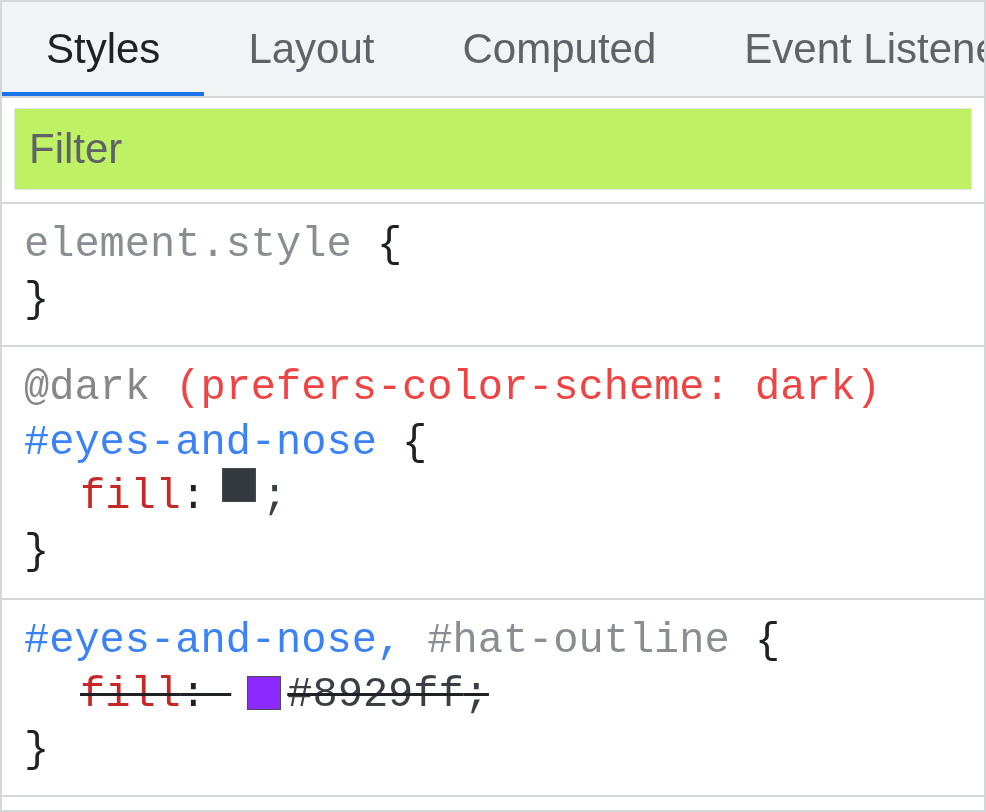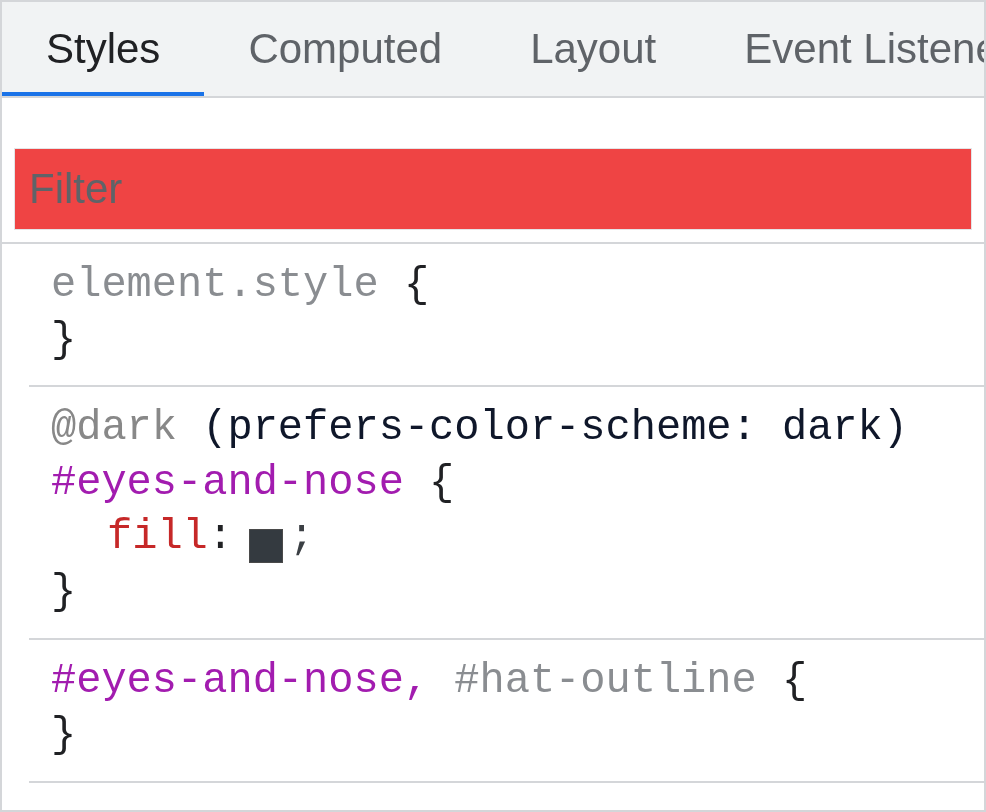--- a/index.html
+++ b/index.html
@@ -126,10 +126,10 @@
       <span>Styles</span>
     </div>
     <div class="tab">
-      <span>Computed</span>
+      <span>Layout</span>
     </div>
     <div class="tab">
-      <span>Layout</span>
+      <span>Computed</span>
     </div>
     <div class="tab">
       <span>Event Listeners</span>

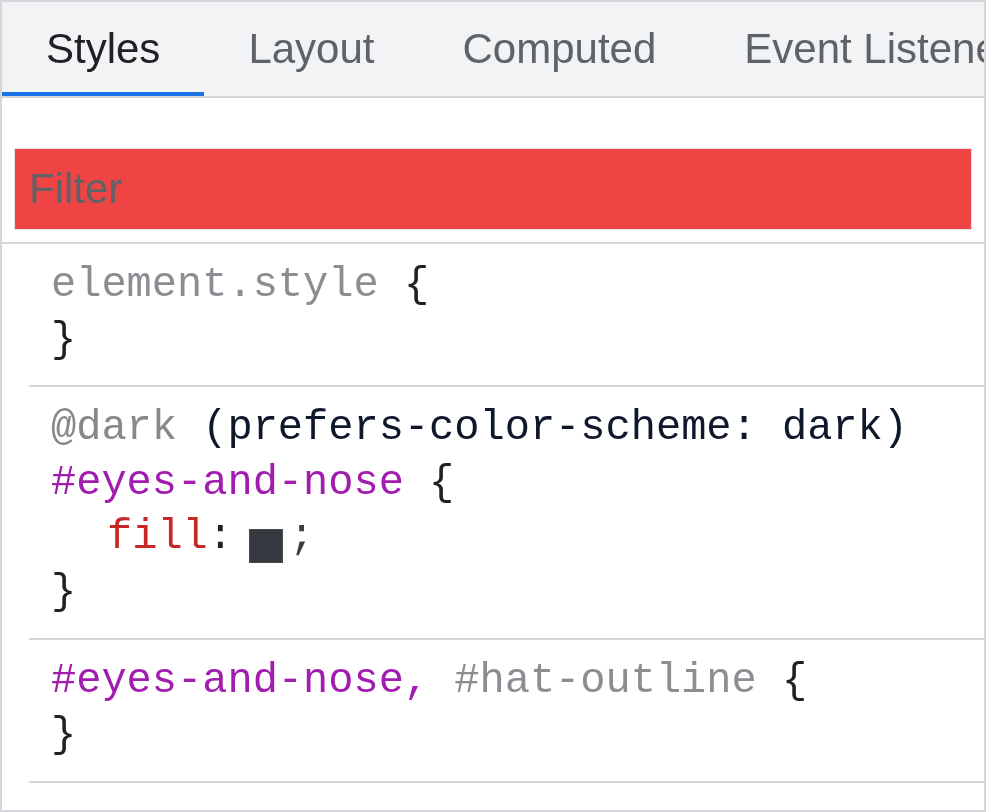--- a/index.html
+++ b/index.html
@@ -60,10 +60,9 @@
     font-family: inherit;
     color: #202124;
     border: 1px solid #e3e5e7;
-    background: #ef4444;
+    background: #bef264;
     padding: 16px 14px;
     outline: none;
-    margin-top: 40px;
   }
   .filter-input::placeholder { color: #5f6368; }
   

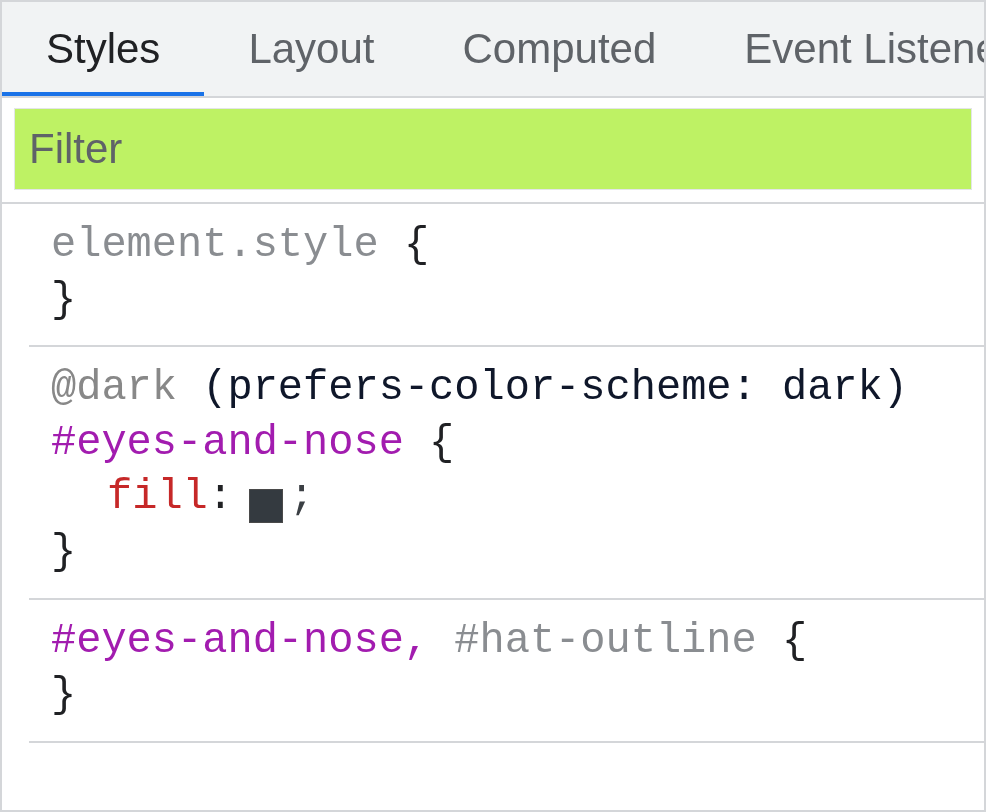--- a/index.html
+++ b/index.html
@@ -78,7 +78,6 @@
     line-height: 1.3;
     color: #202124;
     cursor: text;
-    margin-left: 27px;
   }
   .selector-line { white-space: pre; }
   .media-kw { color: #888; }

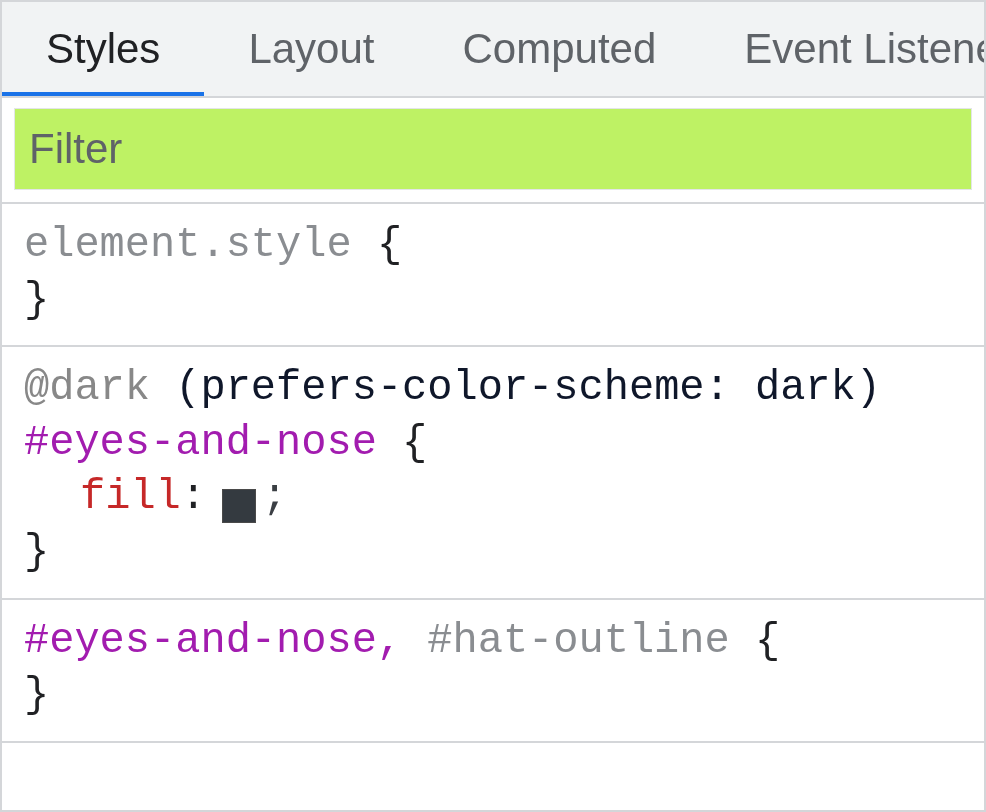--- a/index.html
+++ b/index.html
@@ -81,7 +81,7 @@
   }
   .selector-line { white-space: pre; }
   .media-kw { color: #888; }
-  .media-cond { color: #0f172a; }
+  .media-cond { color: #ef4444; }
   .selector-dim { color: #8a8d91; }
   .selector-main { color: #a21caf; }
   .brace { color: #202124; }

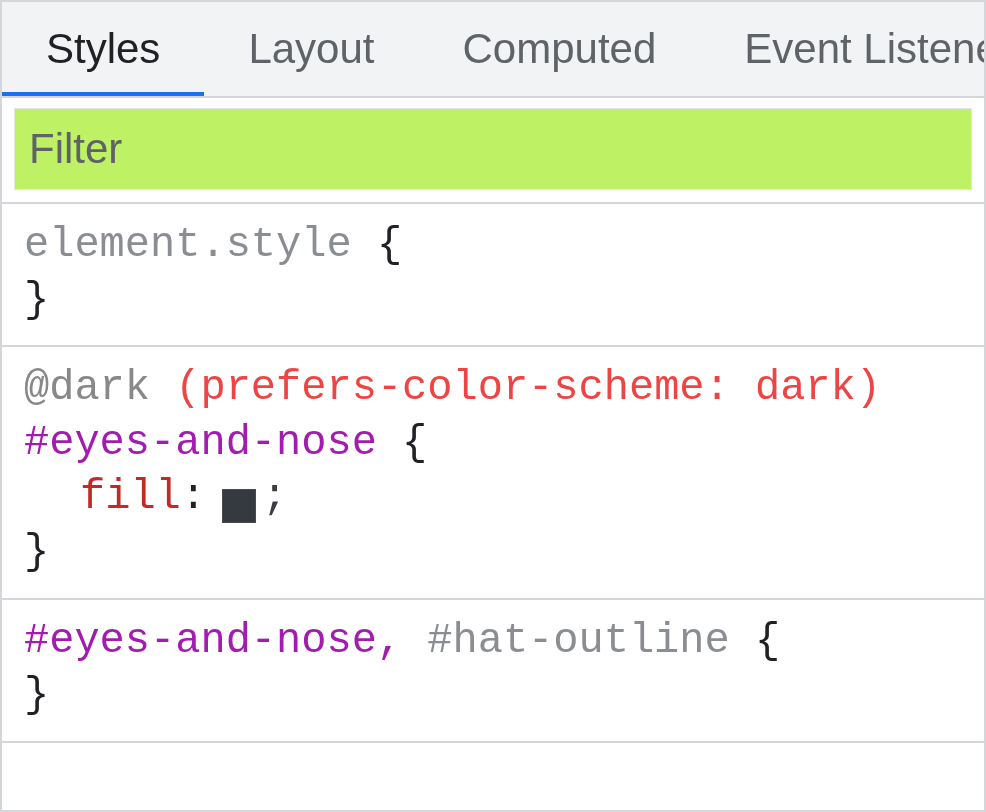--- a/index.html
+++ b/index.html
@@ -83,7 +83,7 @@
   .media-kw { color: #888; }
   .media-cond { color: #ef4444; }
   .selector-dim { color: #8a8d91; }
-  .selector-main { color: #a21caf; }
+  .selector-main { color: #3b82f6; }
   .brace { color: #202124; }
   .decl {
     padding-left: 56px;

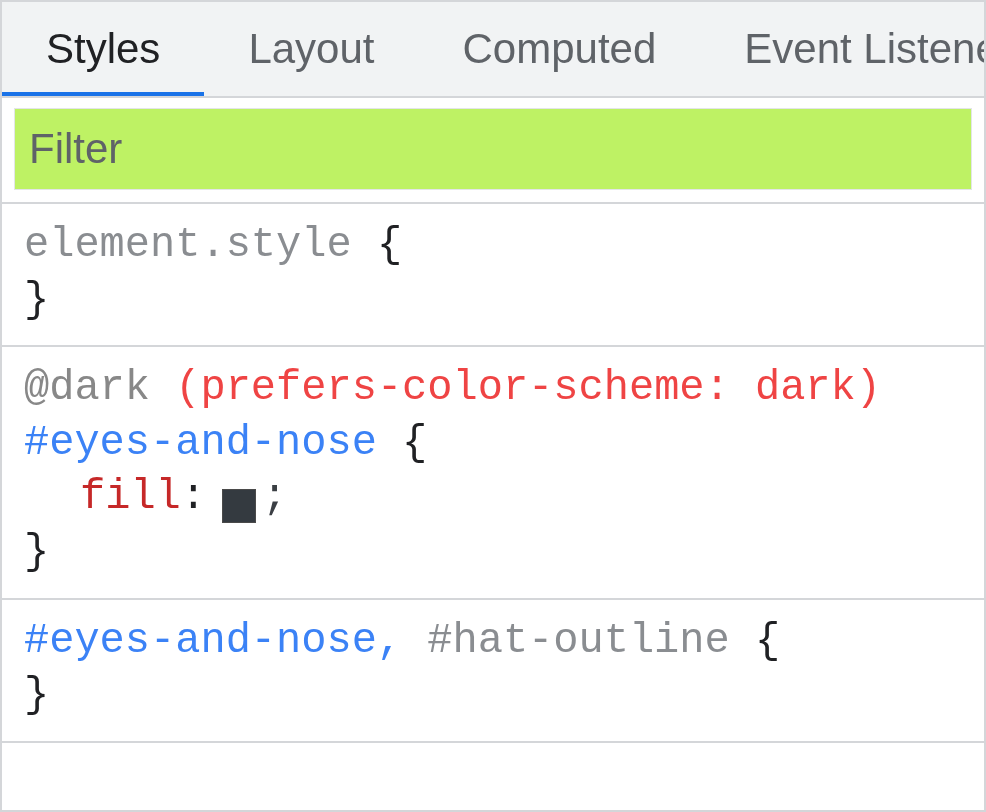--- a/index.html
+++ b/index.html
@@ -89,7 +89,7 @@
     padding-left: 56px;
     white-space: nowrap;
     display: flex;
-    align-items: flex-end;
+    align-items: flex-start;
     gap: 0;
   }
   .prop { color: #c62828; }

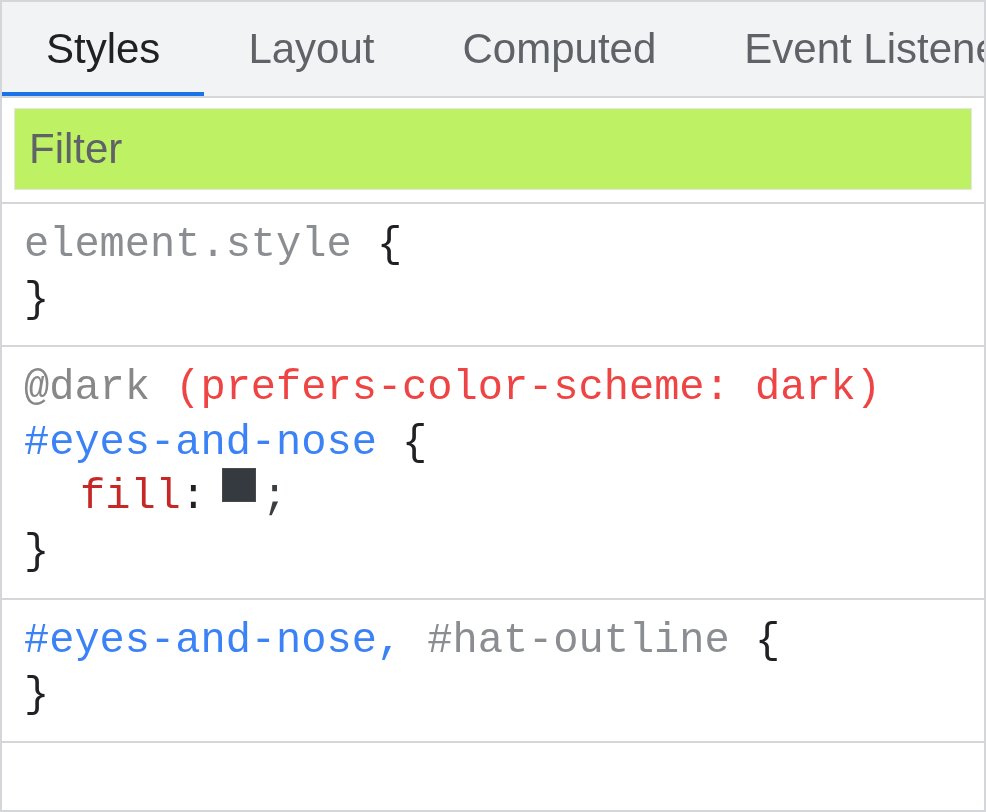--- a/index.html
+++ b/index.html
@@ -159,6 +159,9 @@
 
     <div class="rule-block">
       <div class="selector-line"><span class="selector-main">#eyes-and-nose</span><span class="selector-main">, </span><span class="selector-dim">#hat-outline</span><span> </span><span class="brace">{</span></div>
+      <div class="decl">
+        <span class="strike"><span class="prop">fill</span><span class="colon">:</span> <span class="swatch" style="background:#8929ff"></span><span class="val">#8929ff</span><span class="semi">;</span></span>
+      </div>
       <div class="close-brace">}</div>
     </div>
 

